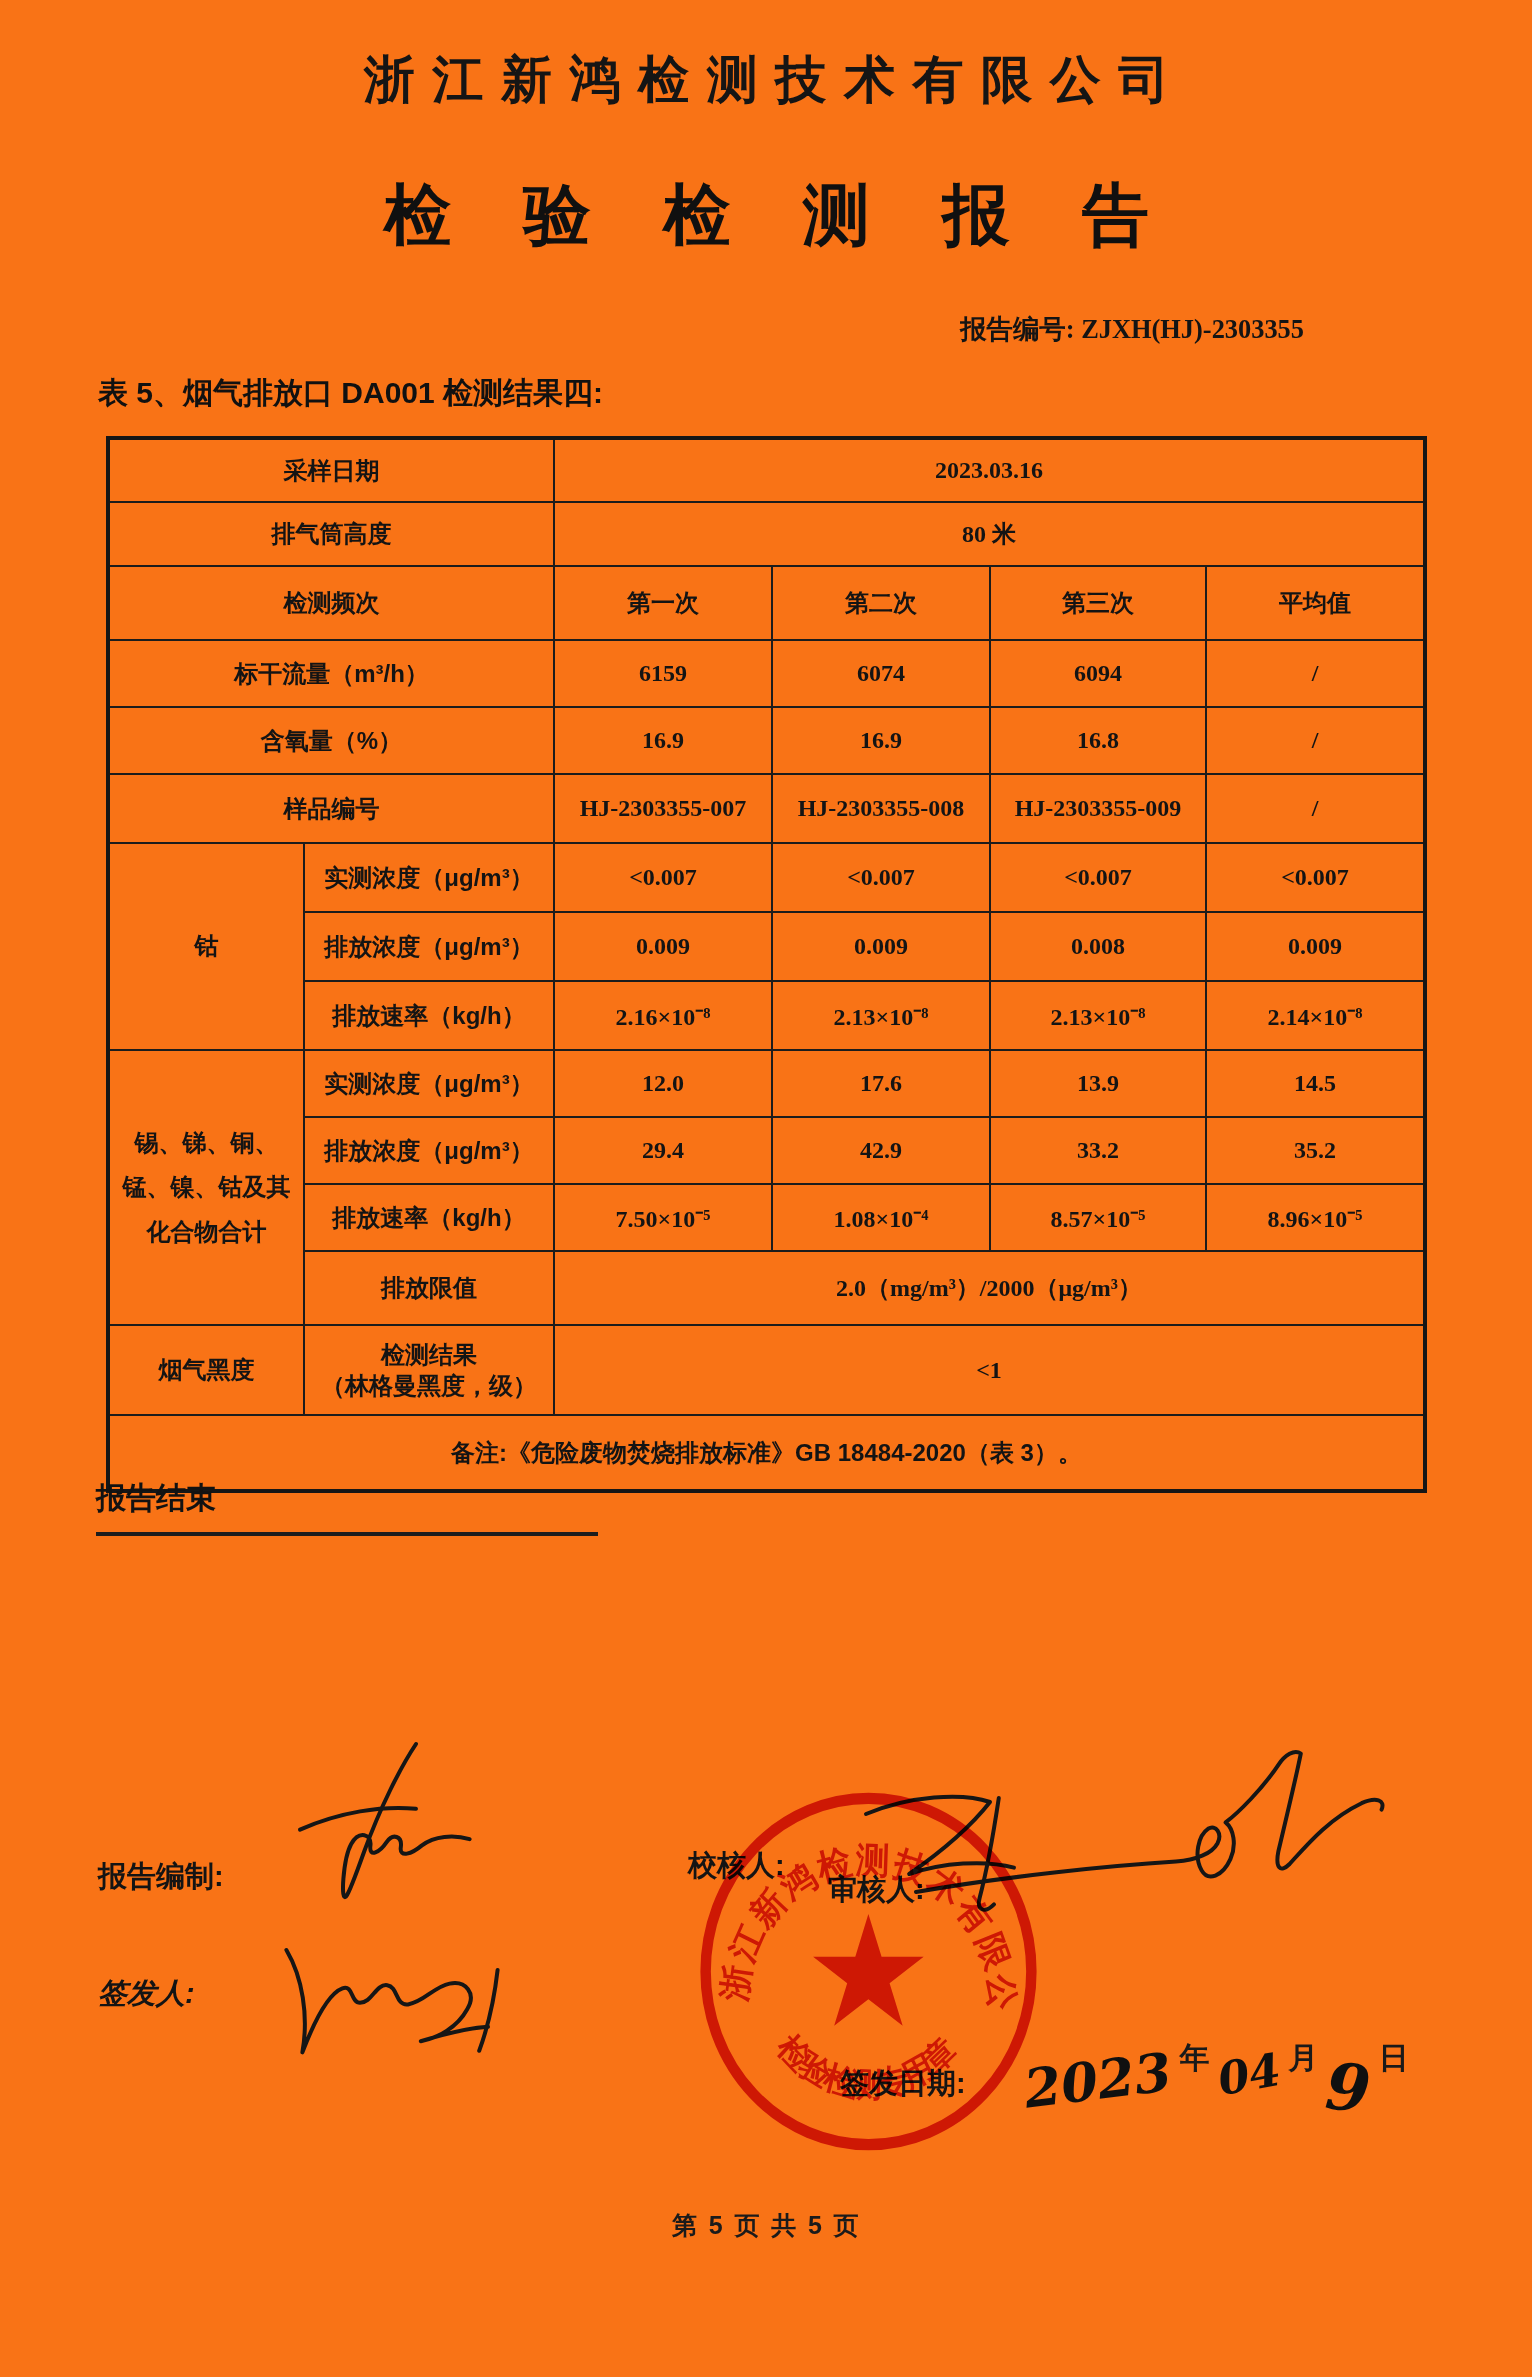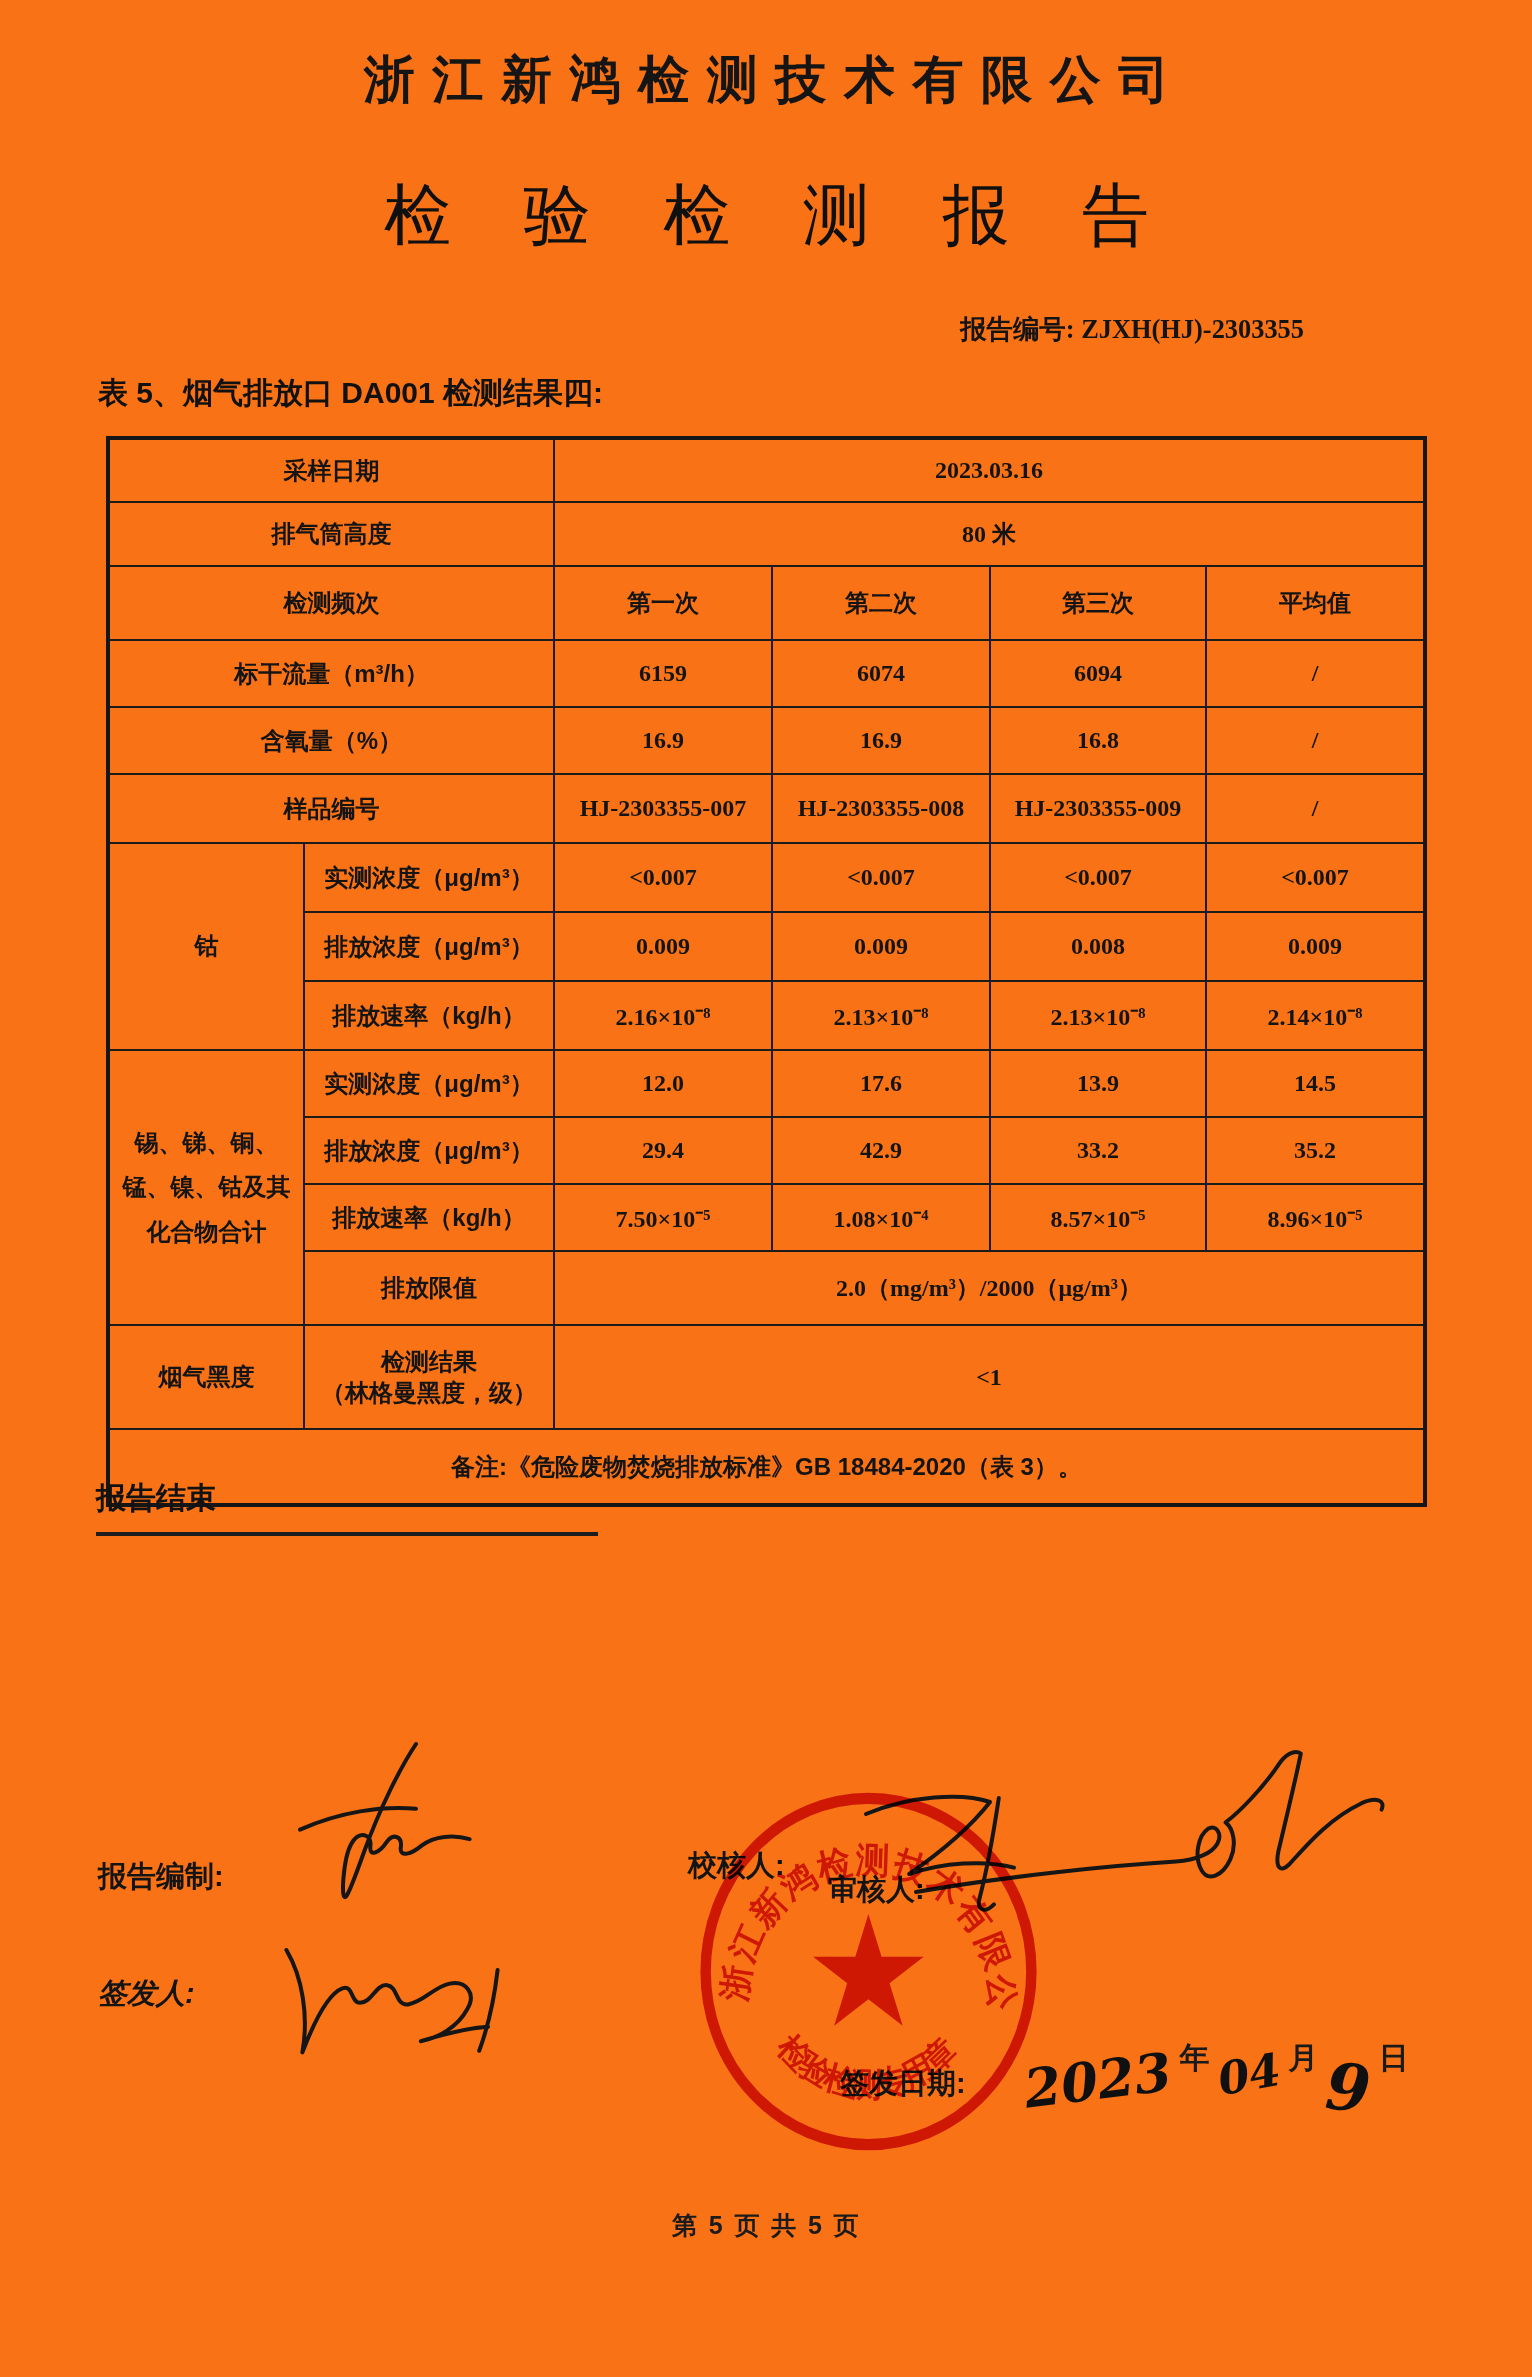--- a/index.html
+++ b/index.html
@@ -23,7 +23,7 @@
   .doc-title{
     position:absolute;top:170px;left:0;right:0;
     text-align:center;
-    font-size:67px;font-weight:400;
+    font-size:67px;font-weight:700;
     letter-spacing:27px;text-indent:27px;
     color:#101010;
   }

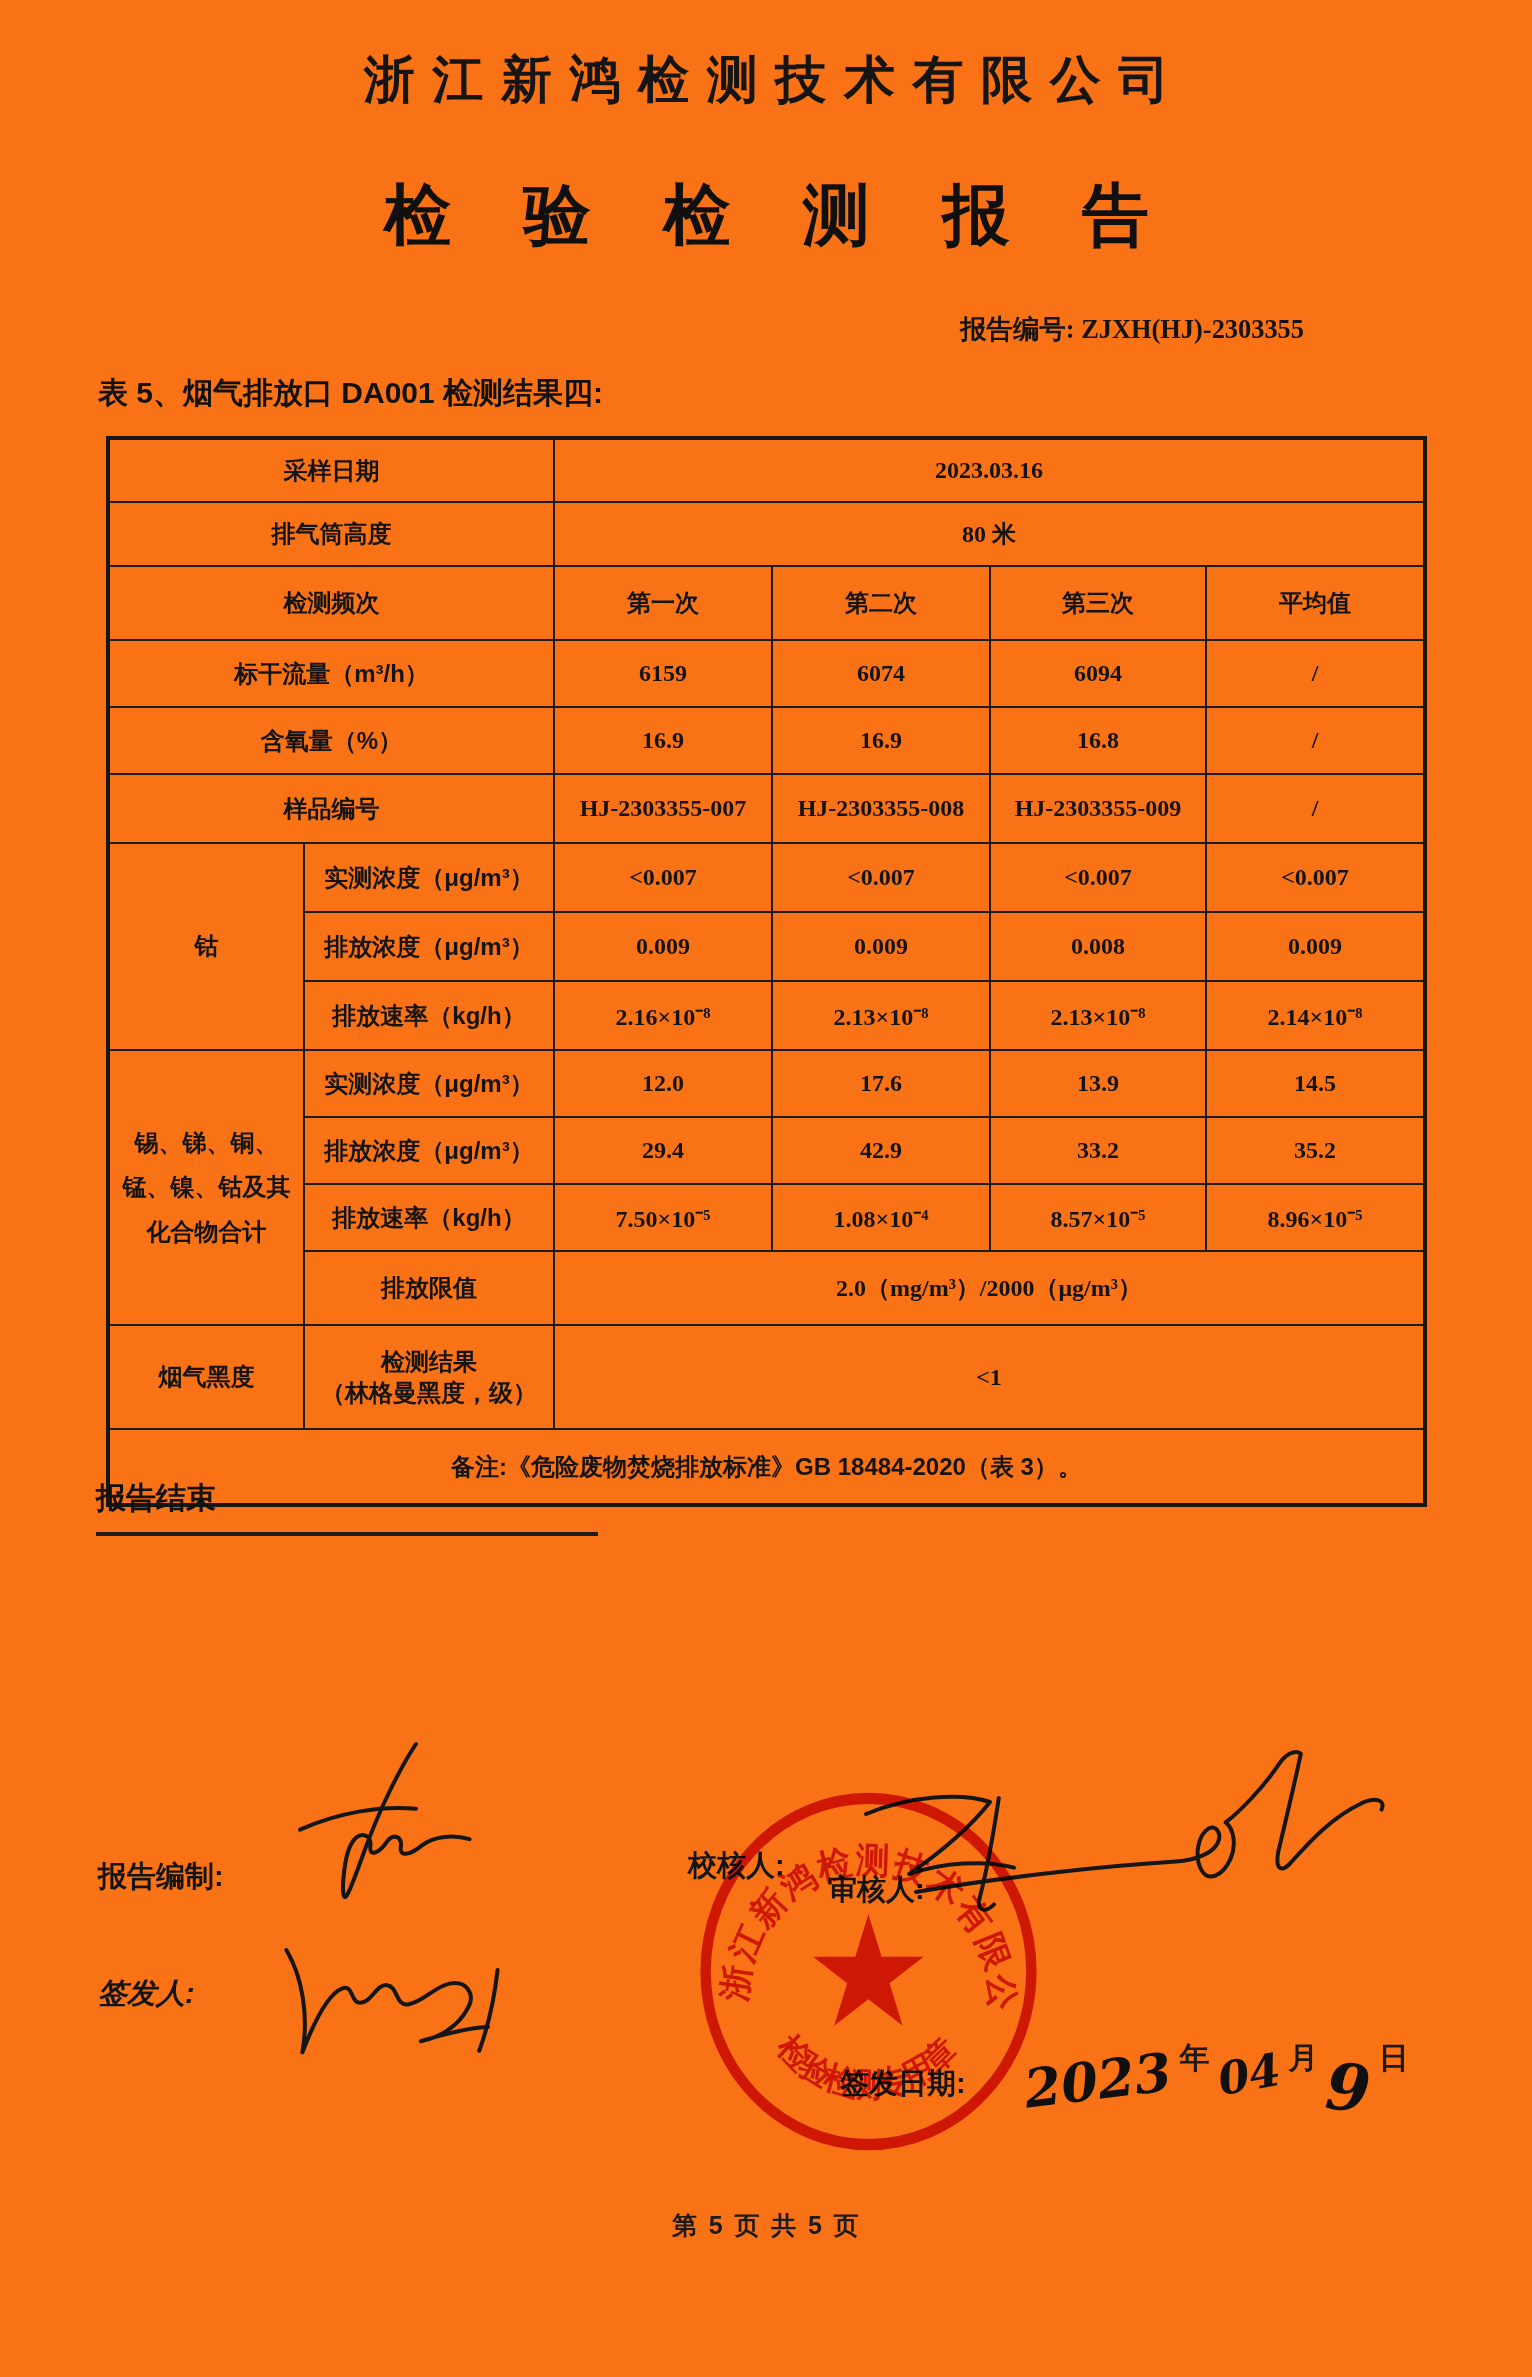--- a/index.html
+++ b/index.html
@@ -64,7 +64,7 @@
     padding:8px 6.4px 8px 12.8px;
   }
   tr.h80{height:64px;} tr.h82{height:74px;} tr.h84{height:67px;}
-  tr.h86{height:69px;} tr.h112{height:104px;} tr.h95{height:76px;}
+  tr.h86{height:69px;} tr.h112{height:90px;} tr.h95{height:76px;}
   
   .report-end{
     position:absolute;left:96px;top:1478px;width:502px;

